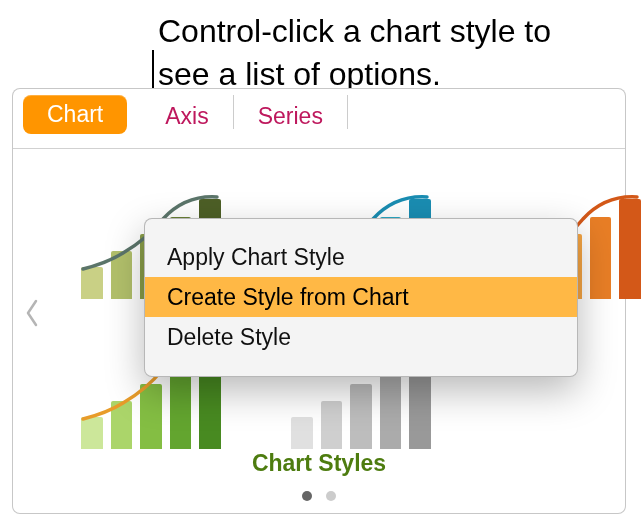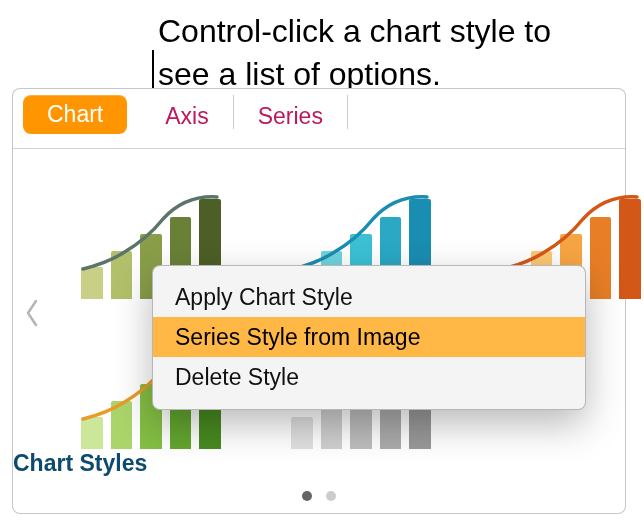--- a/index.html
+++ b/index.html
@@ -203,16 +203,15 @@
   
   .context-menu {
     position: absolute;
-    left: 152px;
+    left: 144px;
     top: 218px;
     width: 434px;
     background: #f4f4f4;
     border: 1px solid rgba(0,0,0,0.25);
     border-radius: 8px;
     box-shadow: 0 14px 38px rgba(0,0,0,0.28);
-    padding: 11px 0;
+    padding: 18px 0;
     z-index: 20;
-    margin-top: 47px;
   }
   .menu-item {
     font-size: 23px;

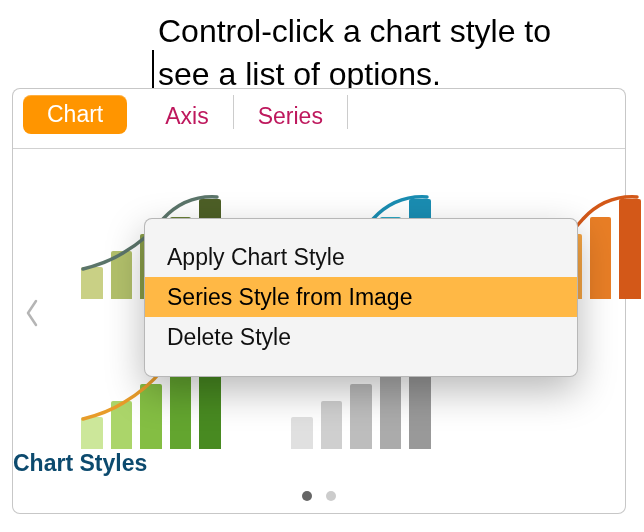--- a/index.html
+++ b/index.html
@@ -317,7 +317,7 @@
 
   <div class="context-menu">
     <div class="menu-item">Apply Chart Style</div>
-    <div class="menu-item highlight">Series Style from Image</div>
+    <div class="menu-item highlight">Create Style from Chart</div>
     <div class="menu-item">Delete Style</div>
   </div>
 

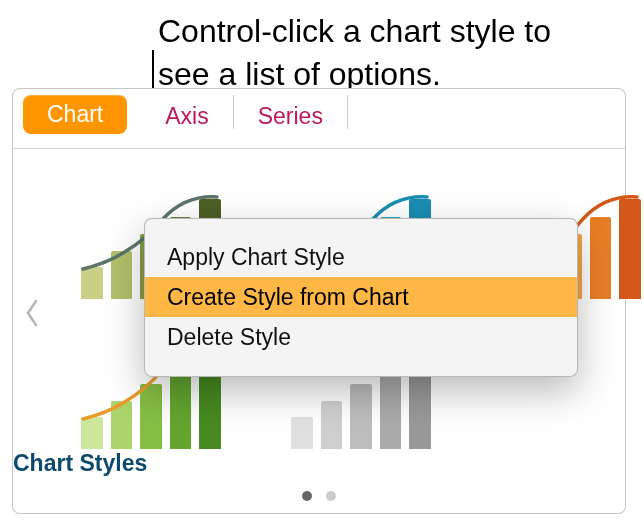--- a/index.html
+++ b/index.html
@@ -185,9 +185,10 @@
     position: absolute;
     left: 0; right: 0;
     bottom: 36px;
+    text-align: center;
     font-size: 23px;
     font-weight: 600;
-    color: #0c4a6e;
+    color: #4d7c0f;
   }
   .page-dots {
     position: absolute;

